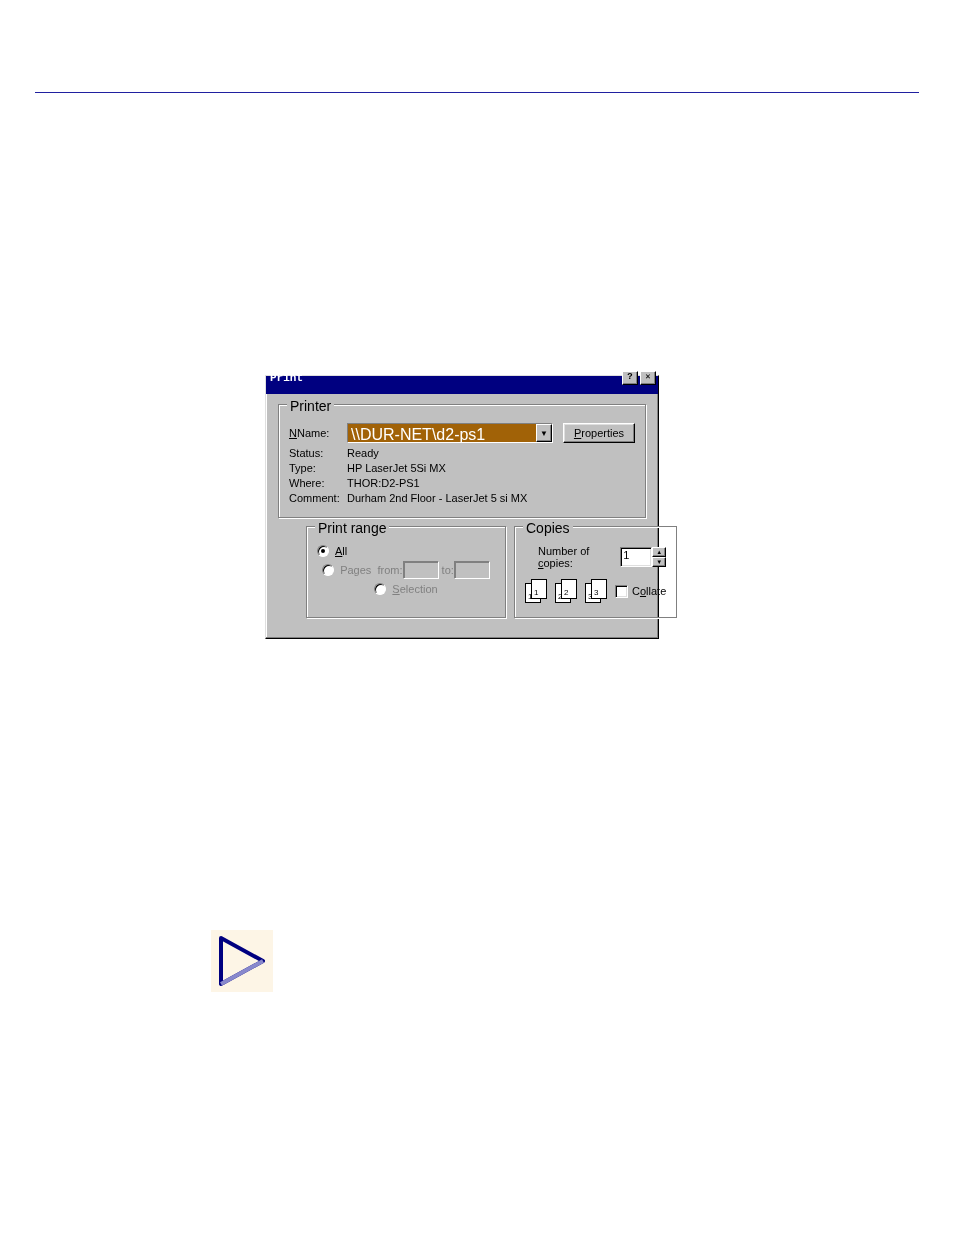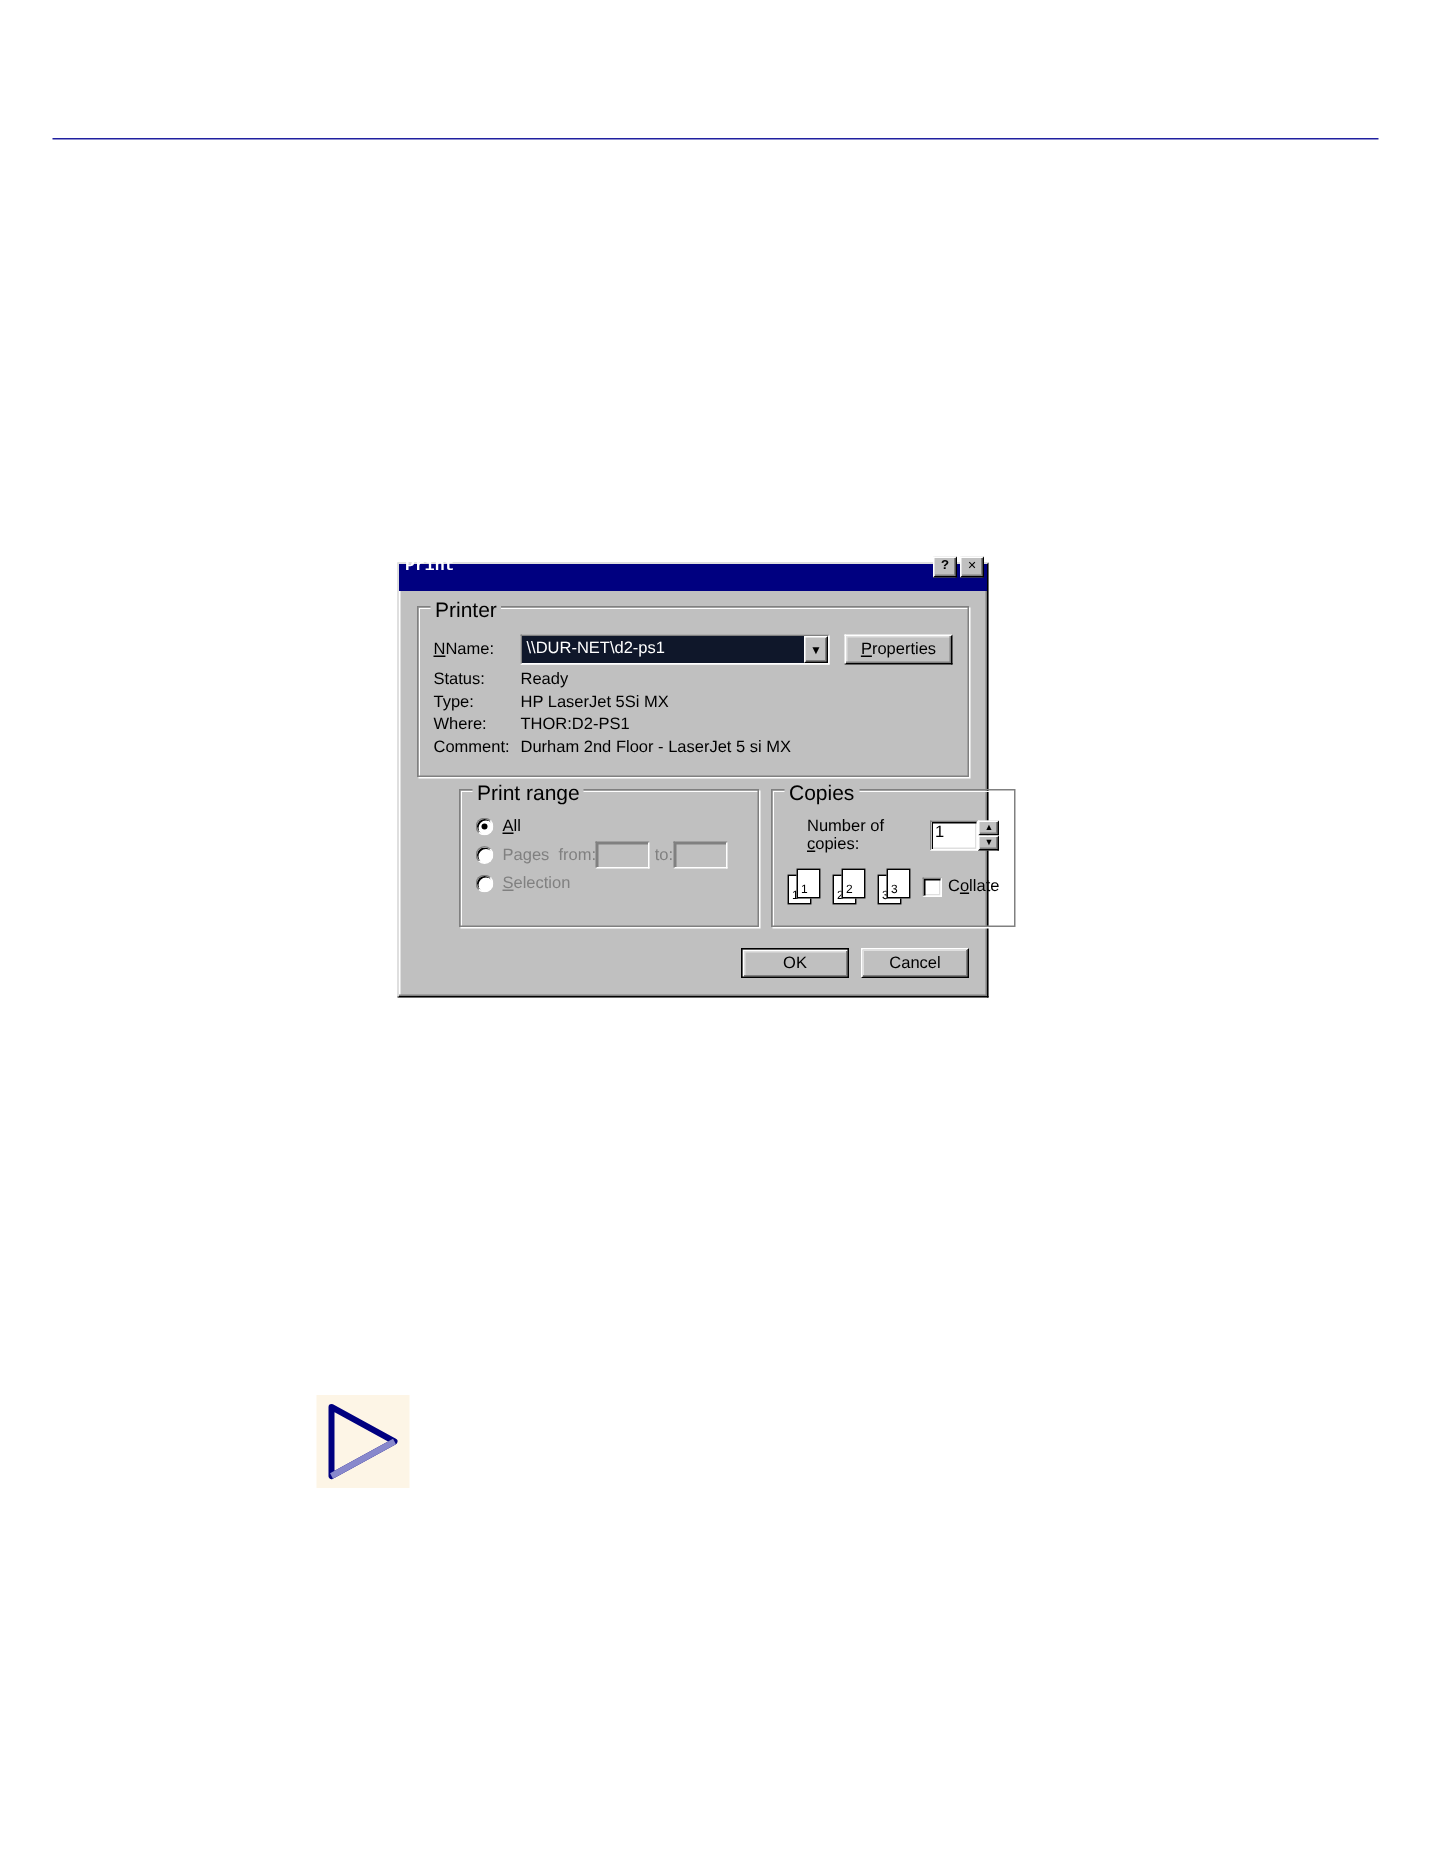--- a/index.html
+++ b/index.html
@@ -89,10 +89,10 @@
   }
   .combo .sel {
     flex:1;
-    background: #0f172a;
+    background: #a16207;
     color: #fff;
     padding: 2px 3px;
-    font-size: 11px;
+    font-size: 16px;
     white-space: nowrap;
     overflow: hidden;
   }

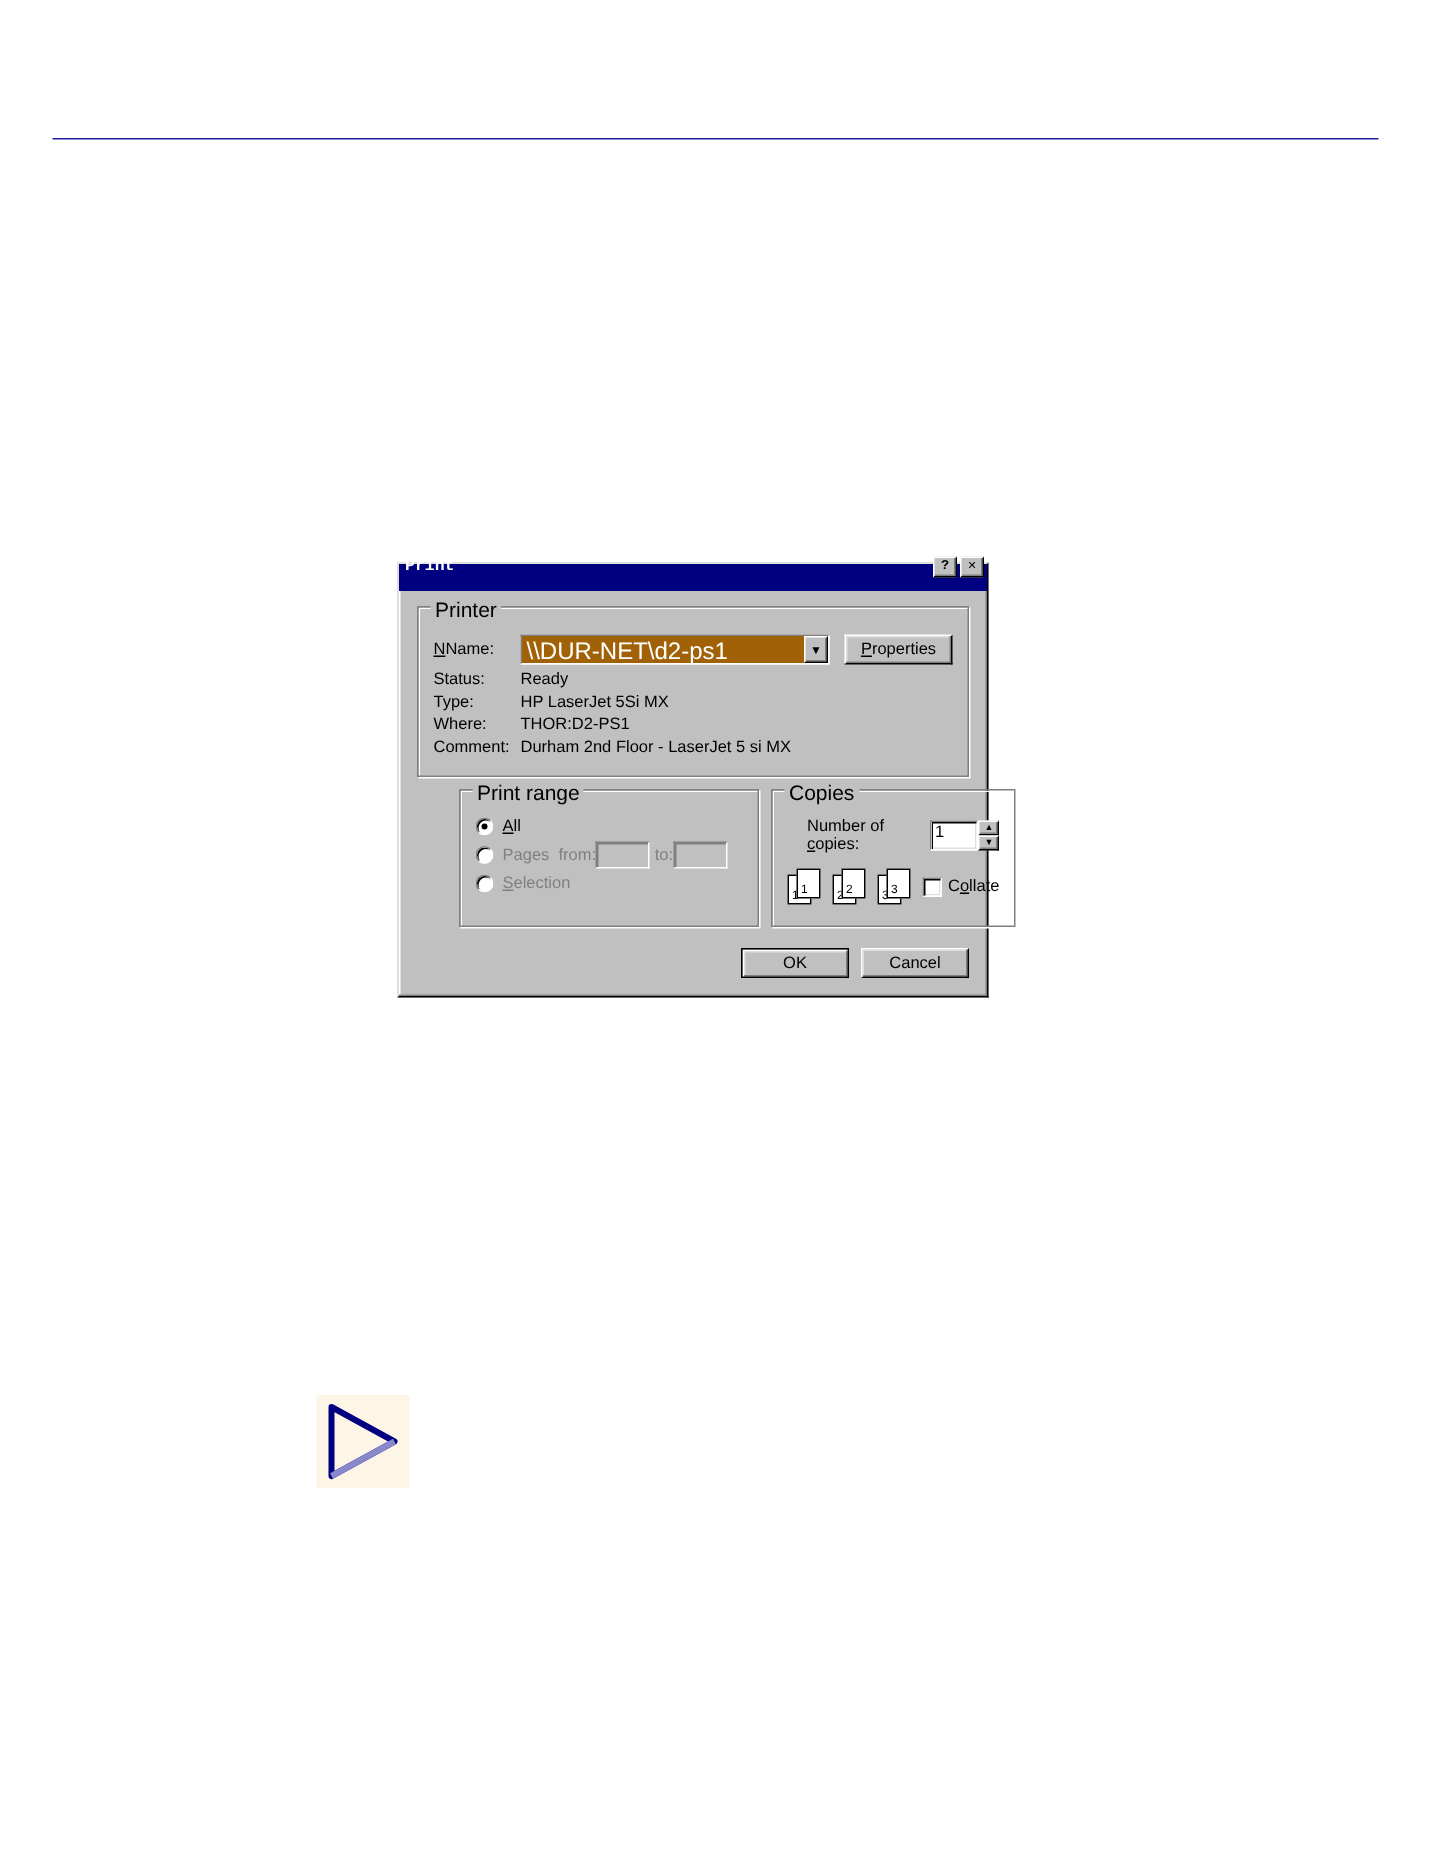--- a/index.html
+++ b/index.html
@@ -136,7 +136,7 @@
     margin-right:6px; vertical-align:middle;
   }
   .radio .dot { width:4px; height:4px; border-radius:50%; background:#000; }
-  .disabled { color: #808080; }
+  .disabled { color: #808080; justify-content: center; }
   .txt-in {
     width: 36px; height: 18px; background:#fff;
     border-top:1px solid #808080; border-left:1px solid #808080;

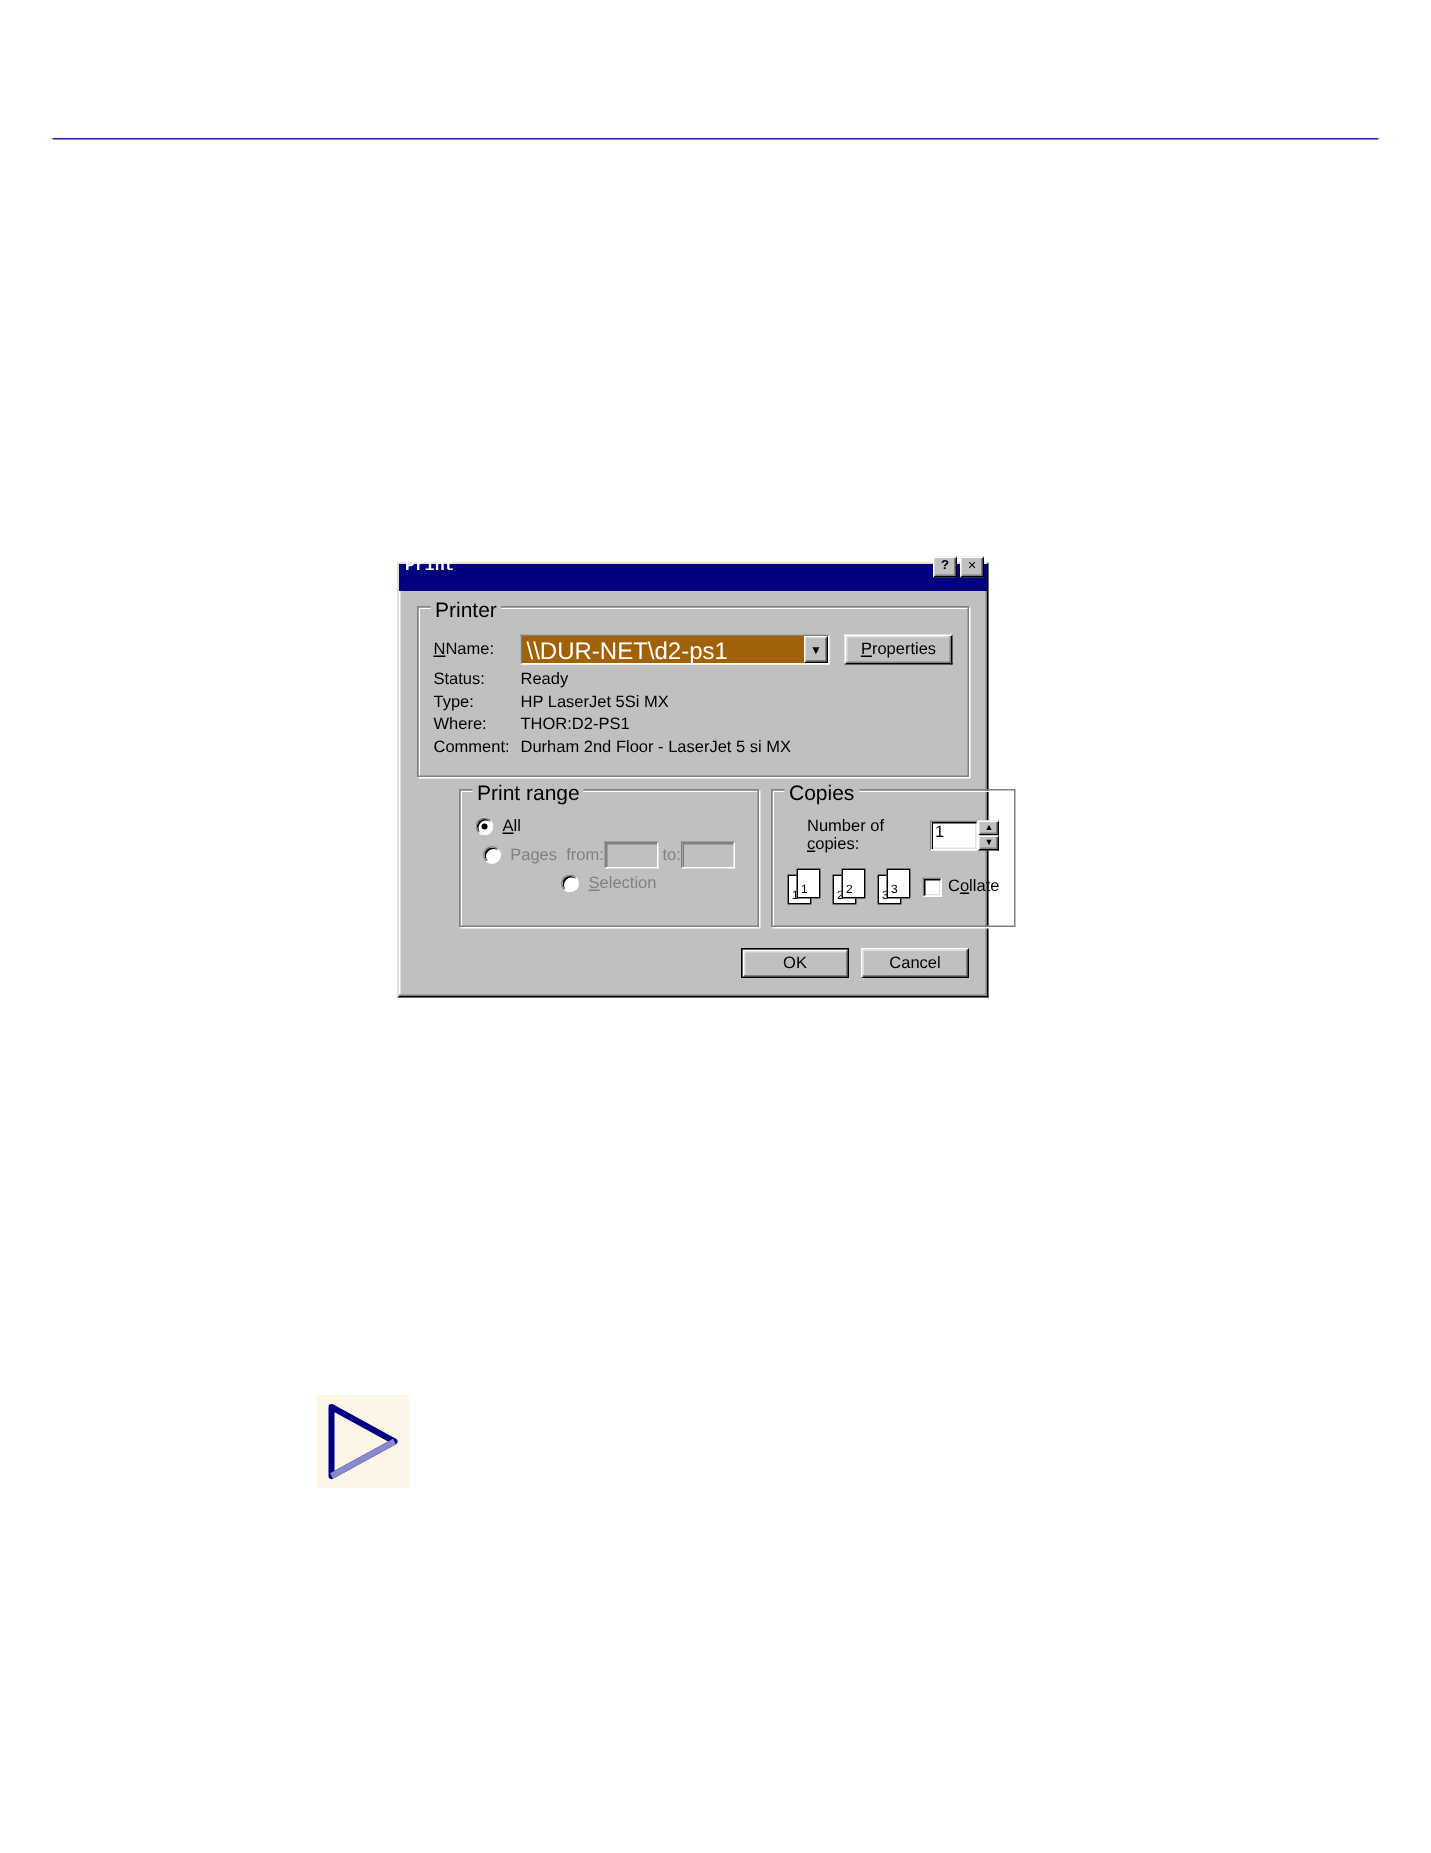--- a/index.html
+++ b/index.html
@@ -286,10 +286,6 @@
       </div>
     </div>
 
-    <div class="btnrow">
-      <div class="btn default">OK</div>
-      <div class="btn">Cancel</div>
-    </div>
 
   </div>
 </div>

